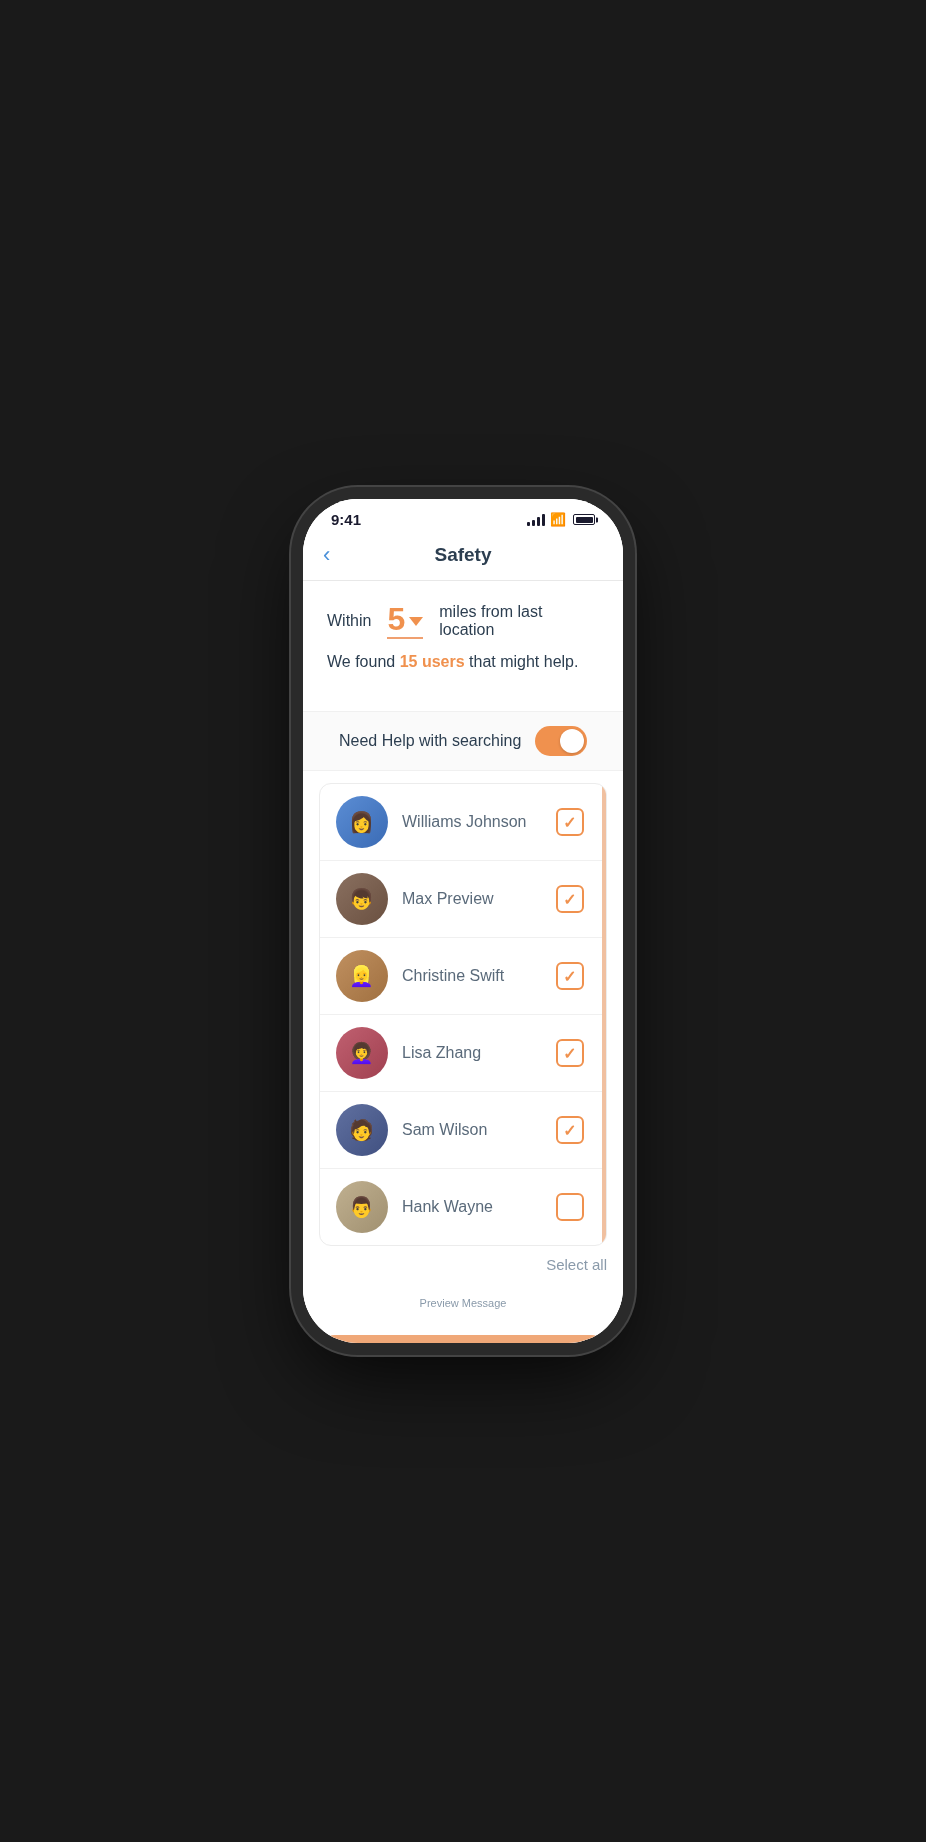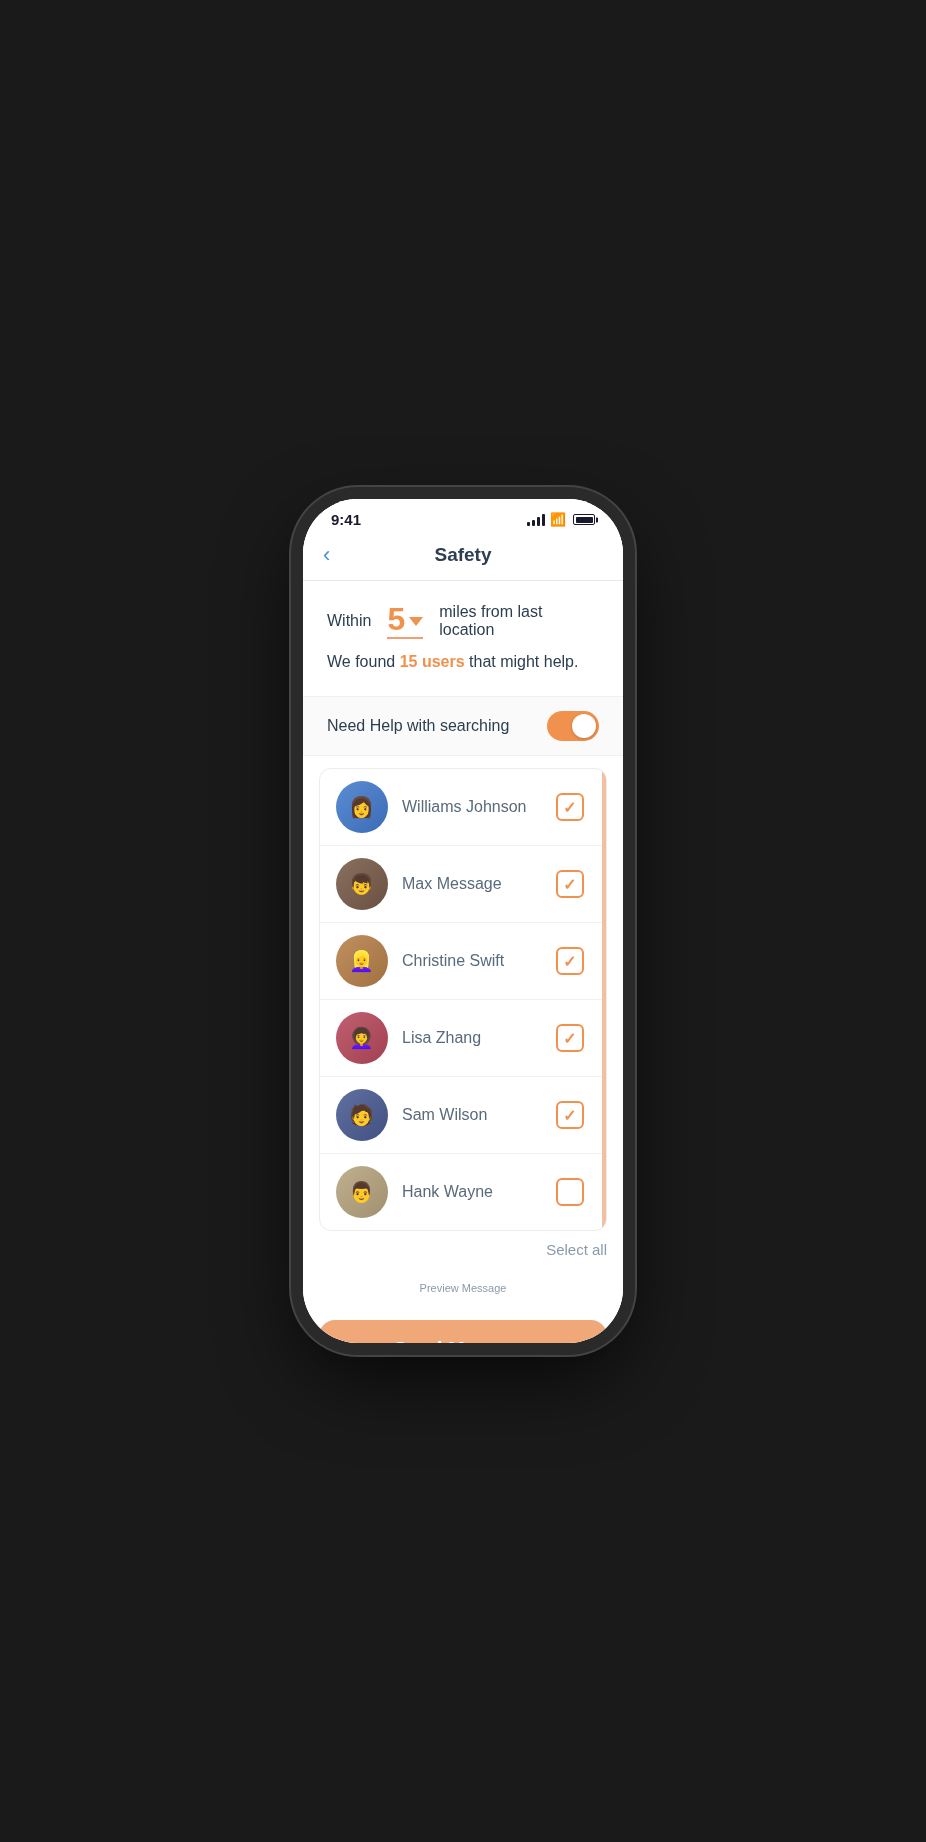--- a/index.html
+++ b/index.html
@@ -180,7 +180,7 @@
     .found-row {
       font-size: 16px;
       color: #2c3e50;
-      margin-bottom: 15px;
+      margin-bottom: 30px;
     }
 
     .found-link {

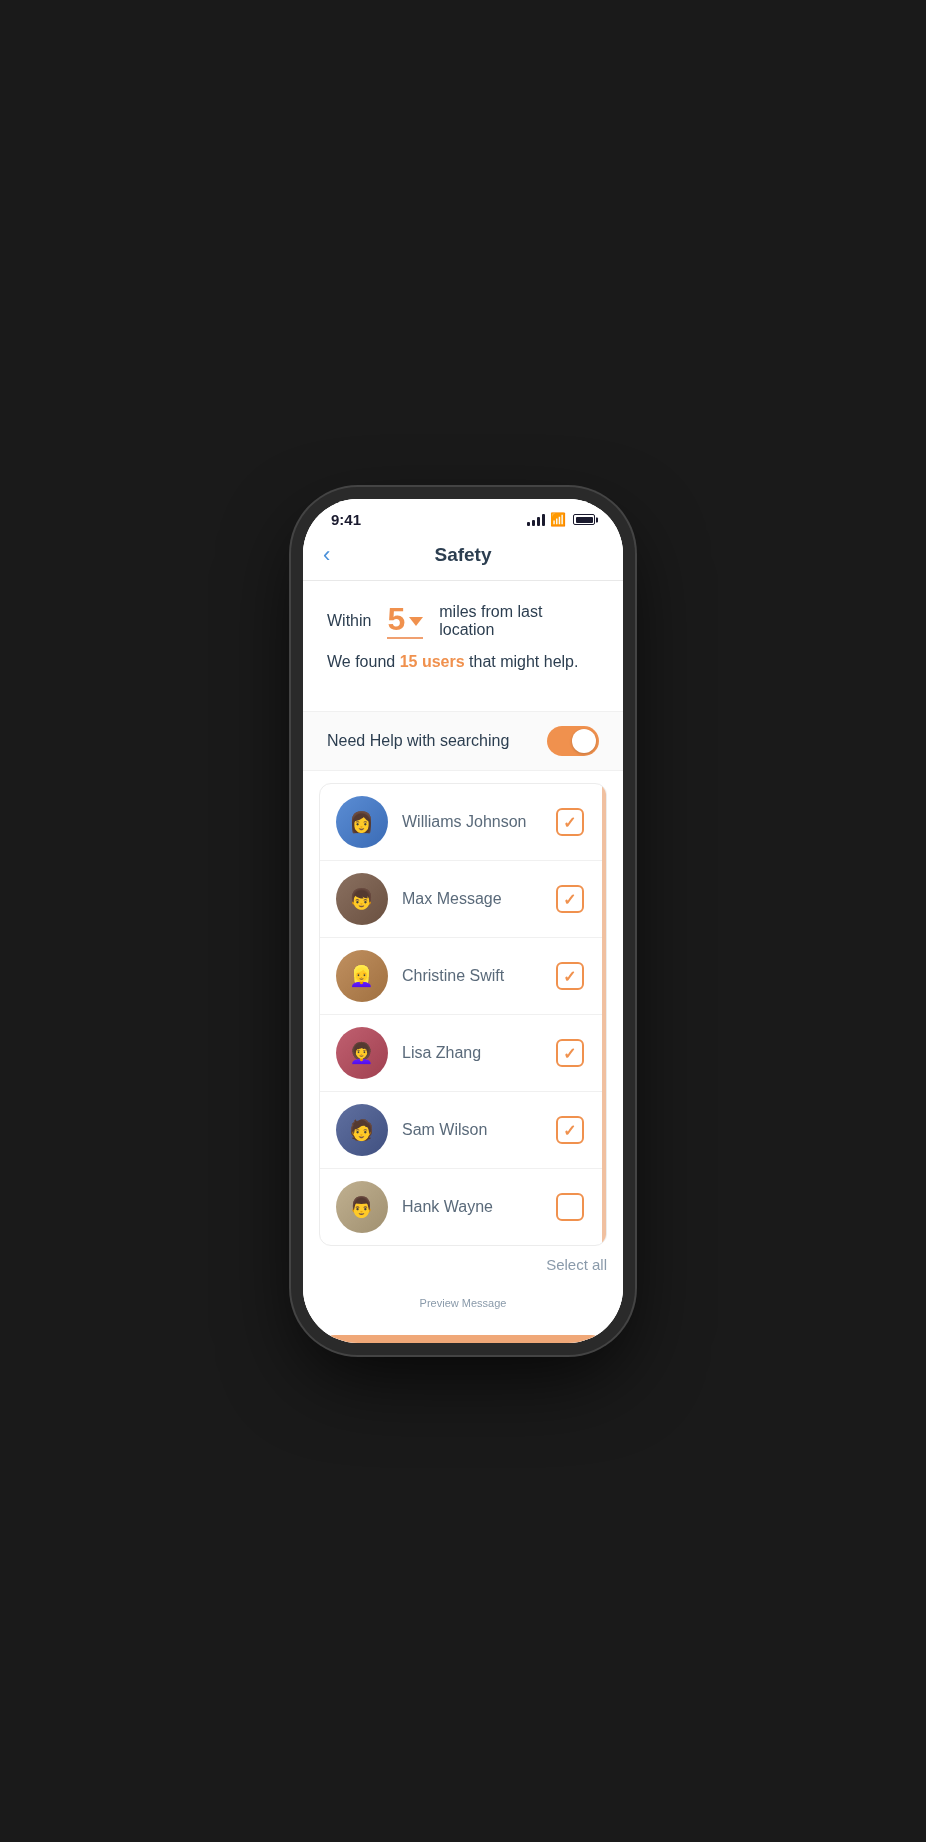--- a/index.html
+++ b/index.html
@@ -194,7 +194,7 @@
       display: flex;
       align-items: center;
       justify-content: space-between;
-      padding: 14px 24px;
+      padding: 14px 36px;
       background: #fafafa;
       border-top: 1px solid #f0f0f0;
       border-bottom: 1px solid #f0f0f0;

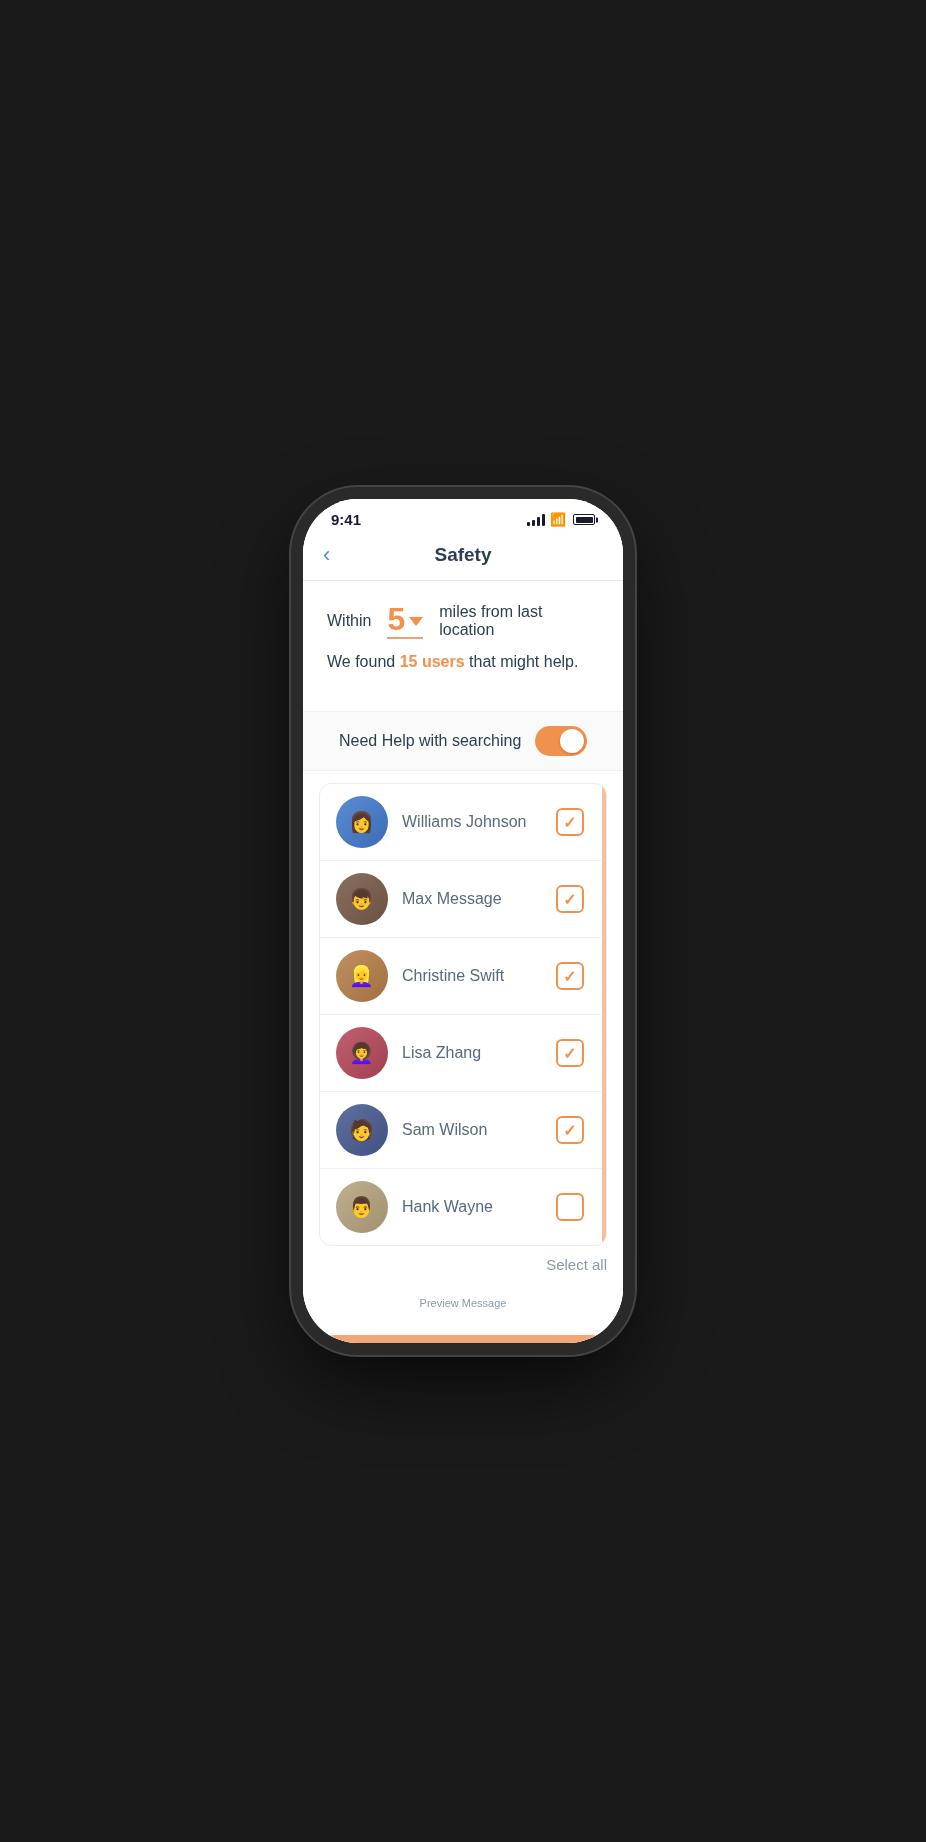--- a/index.html
+++ b/index.html
@@ -417,7 +417,7 @@
           <div class="avatar avatar-2">
             <span>👦</span>
           </div>
-          <span class="user-name">Max Message</span>
+          <span class="user-name">Max Preview</span>
           <div class="checkbox checked"></div>
         </div>
 

